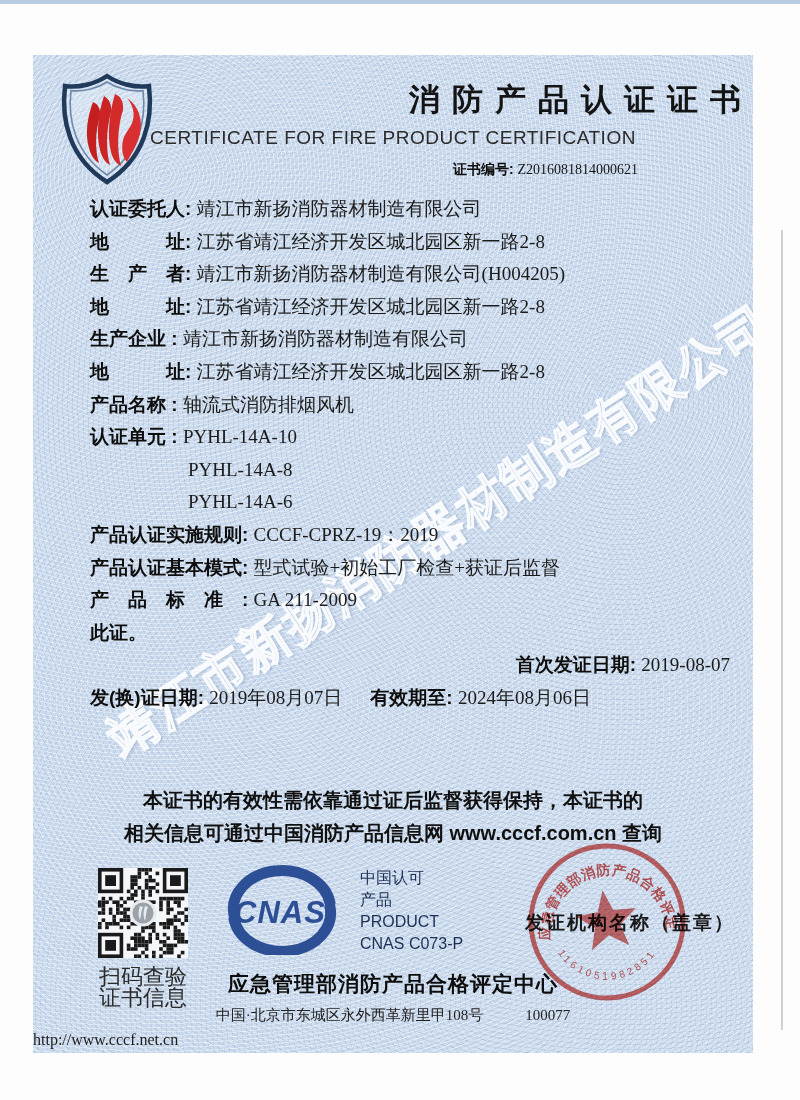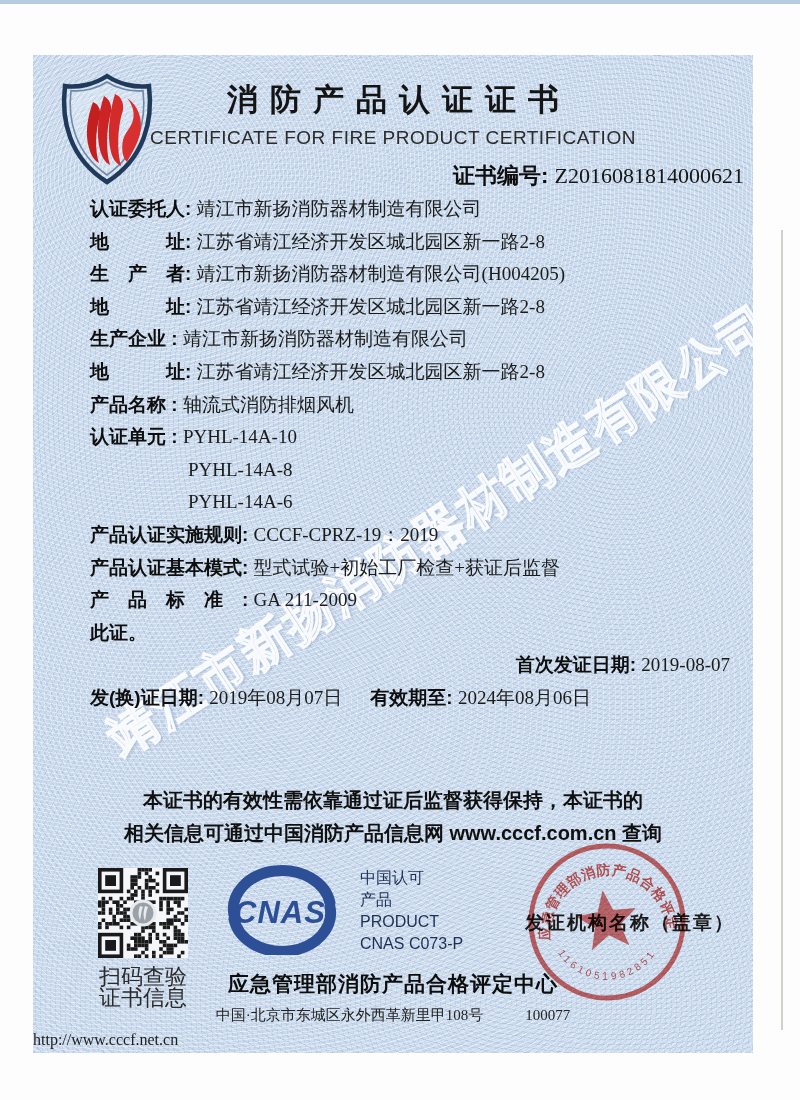--- a/index.html
+++ b/index.html
@@ -27,7 +27,7 @@
 
   .shield{position:absolute;left:24px;top:17px;width:100px;height:115px;}
 
-  .title{position:absolute;left:0;top:24px;width:100%;text-align:center;
+  .title{position:absolute;left:0;top:24px;width:100%;text-align:right;
          font-size:31px;font-weight:bold;letter-spacing:12px;padding-left:12px;box-sizing:border-box;color:#141414;}
   .subtitle{position:absolute;left:0;top:72px;width:100%;text-align:center;
          font-size:19px;letter-spacing:.5px;color:#2b2b2b;}

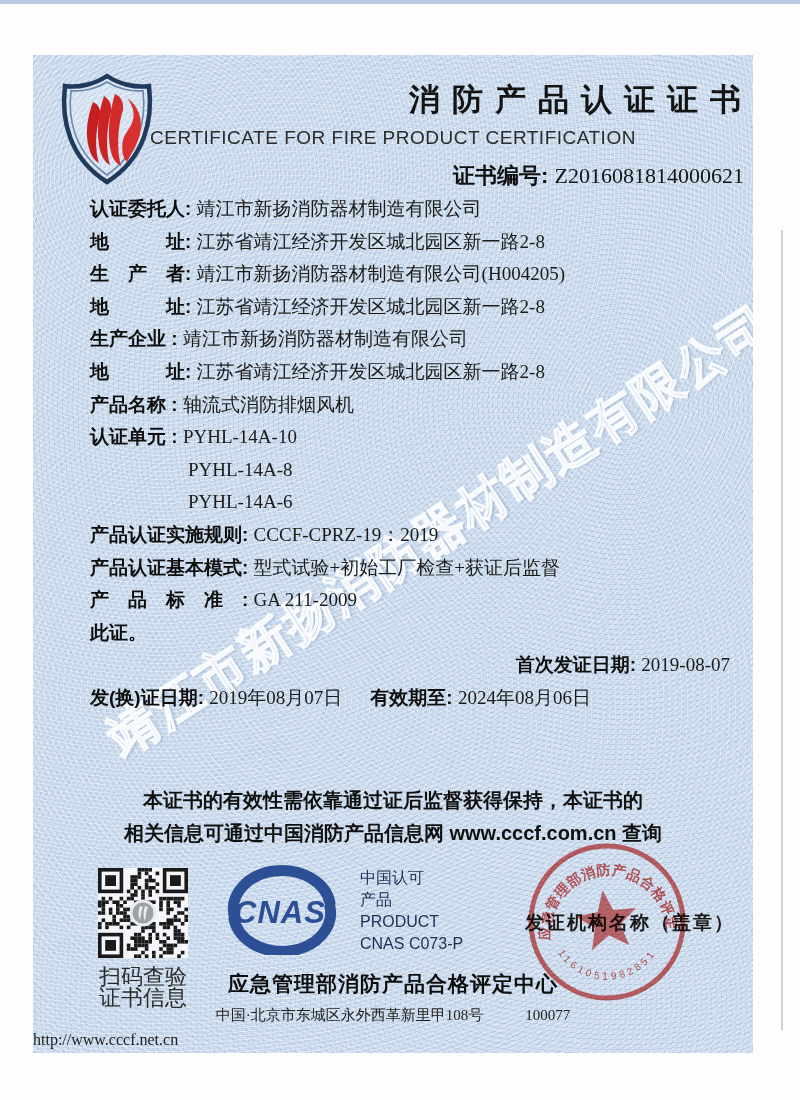--- a/index.html
+++ b/index.html
@@ -31,7 +31,7 @@
          font-size:31px;font-weight:bold;letter-spacing:12px;padding-left:12px;box-sizing:border-box;color:#141414;}
   .subtitle{position:absolute;left:0;top:72px;width:100%;text-align:center;
          font-size:19px;letter-spacing:.5px;color:#2b2b2b;}
-  .certno{position:absolute;left:420px;top:106px;font-size:22px;color:#151515;
+  .certno{position:absolute;left:420px;top:106px;font-size:14px;color:#151515;
          font-family:"Liberation Serif",serif;}
   .certno .lb{font-weight:bold;font-family:"Liberation Sans",sans-serif;}
 

